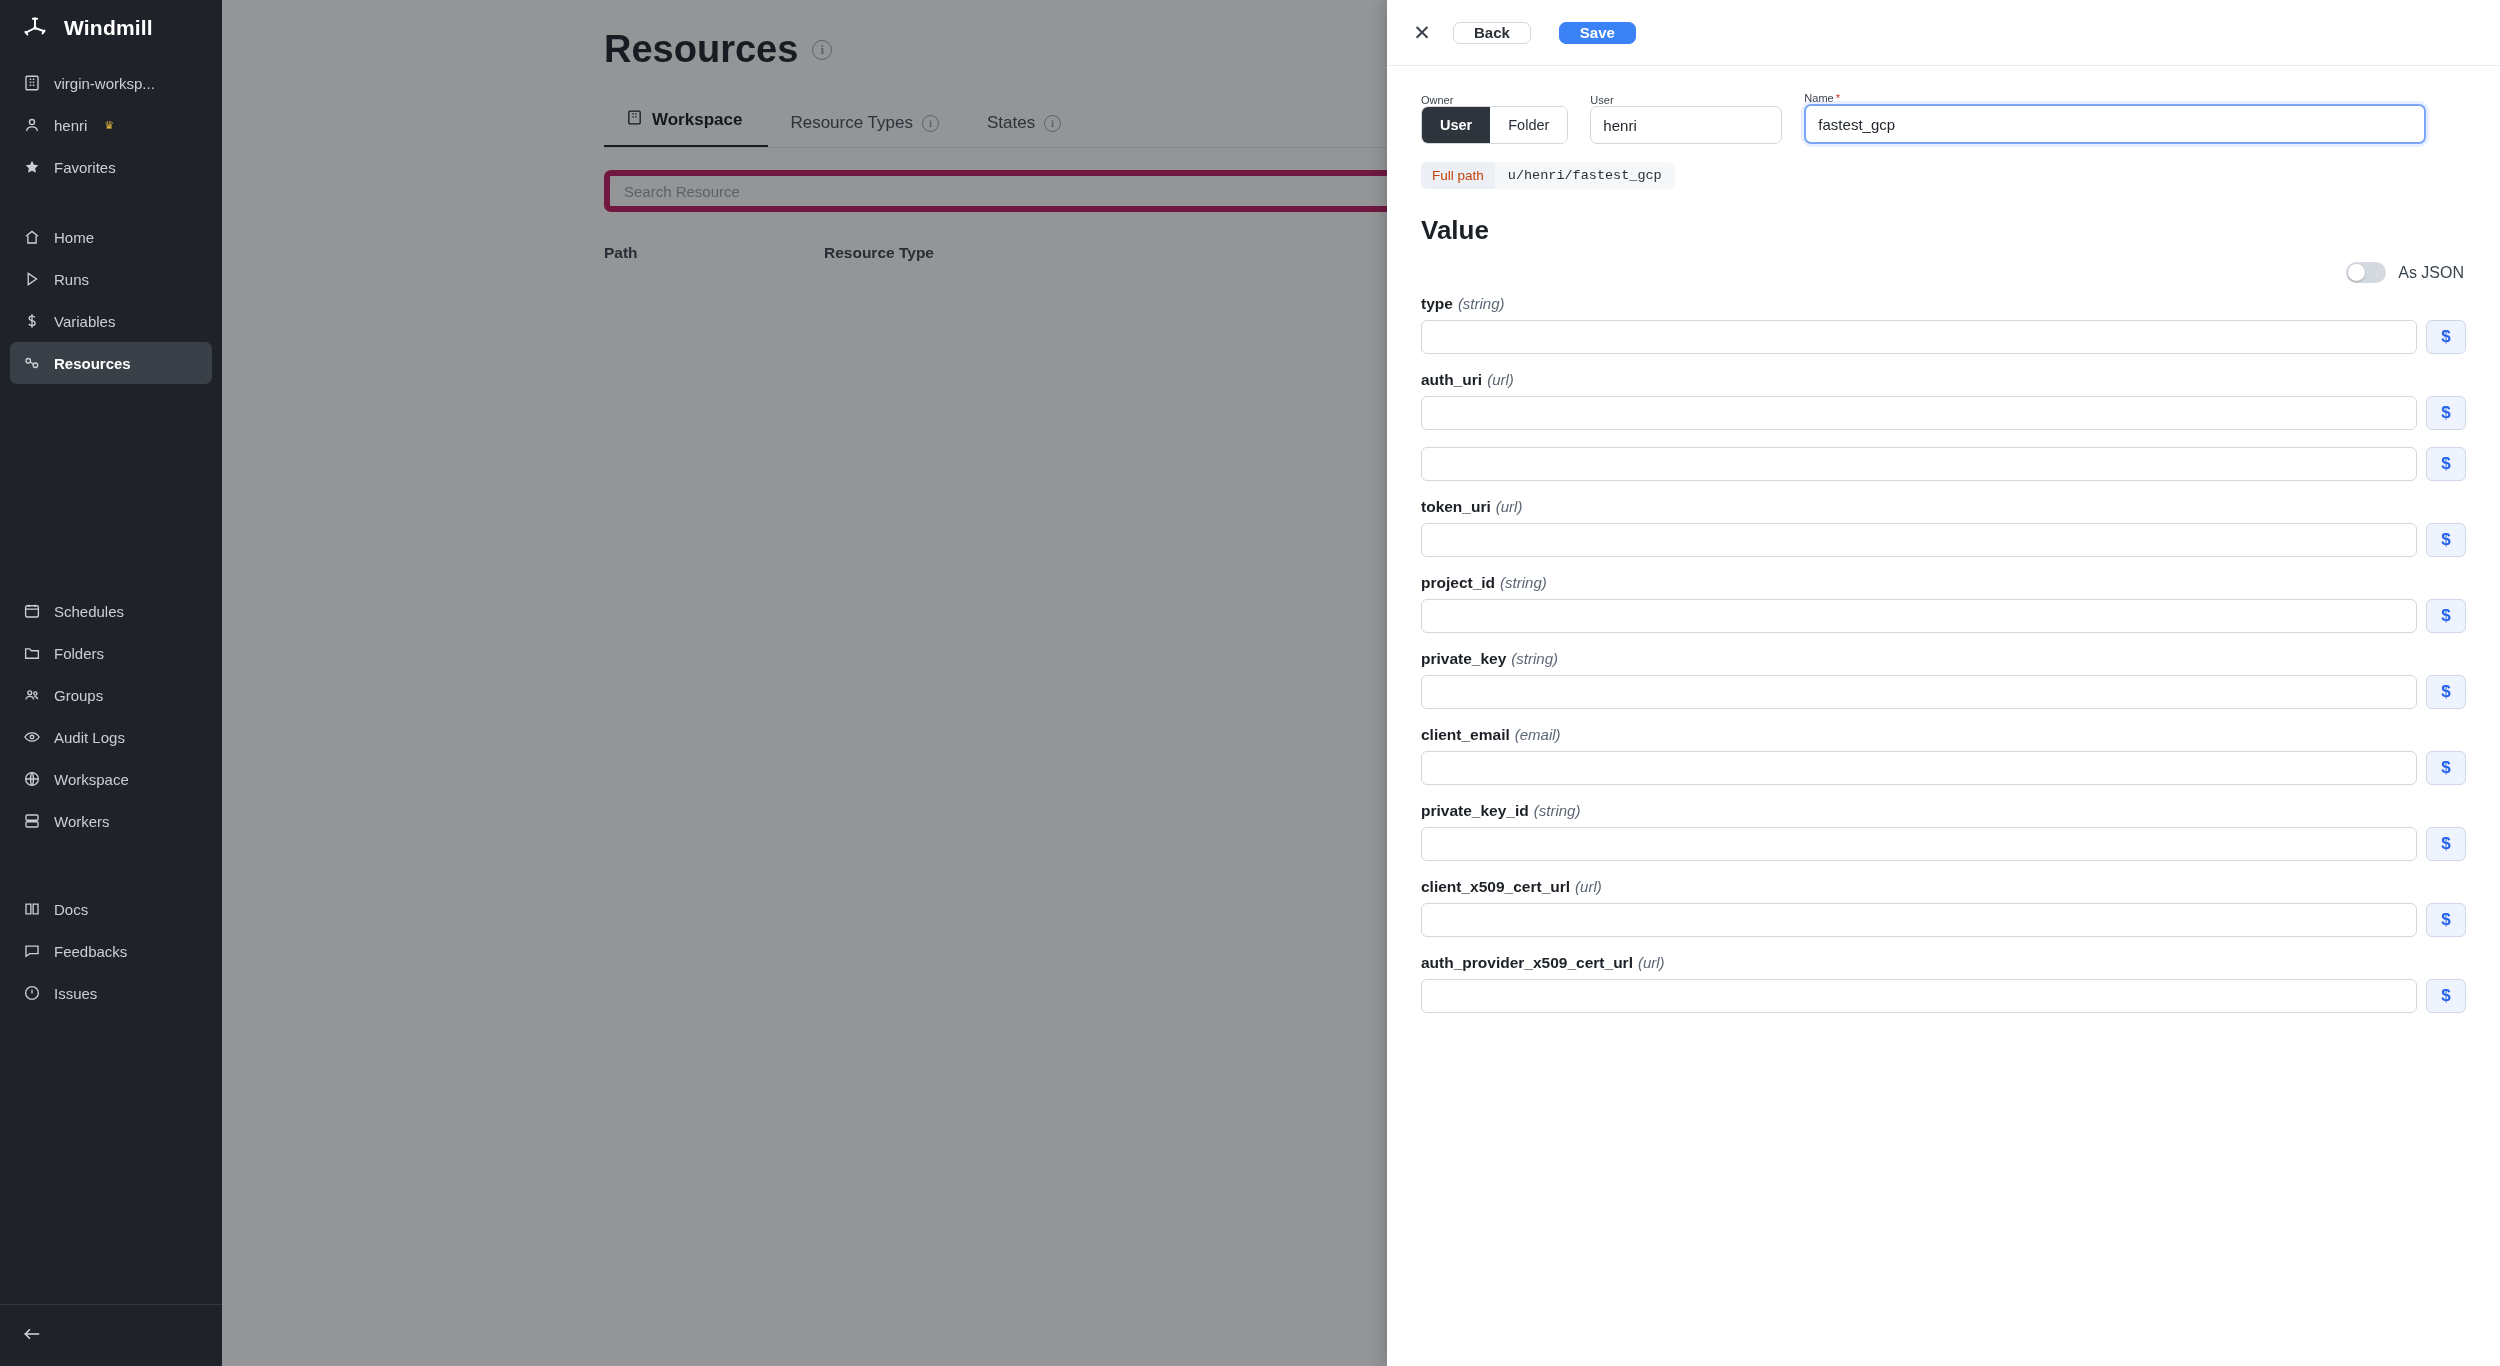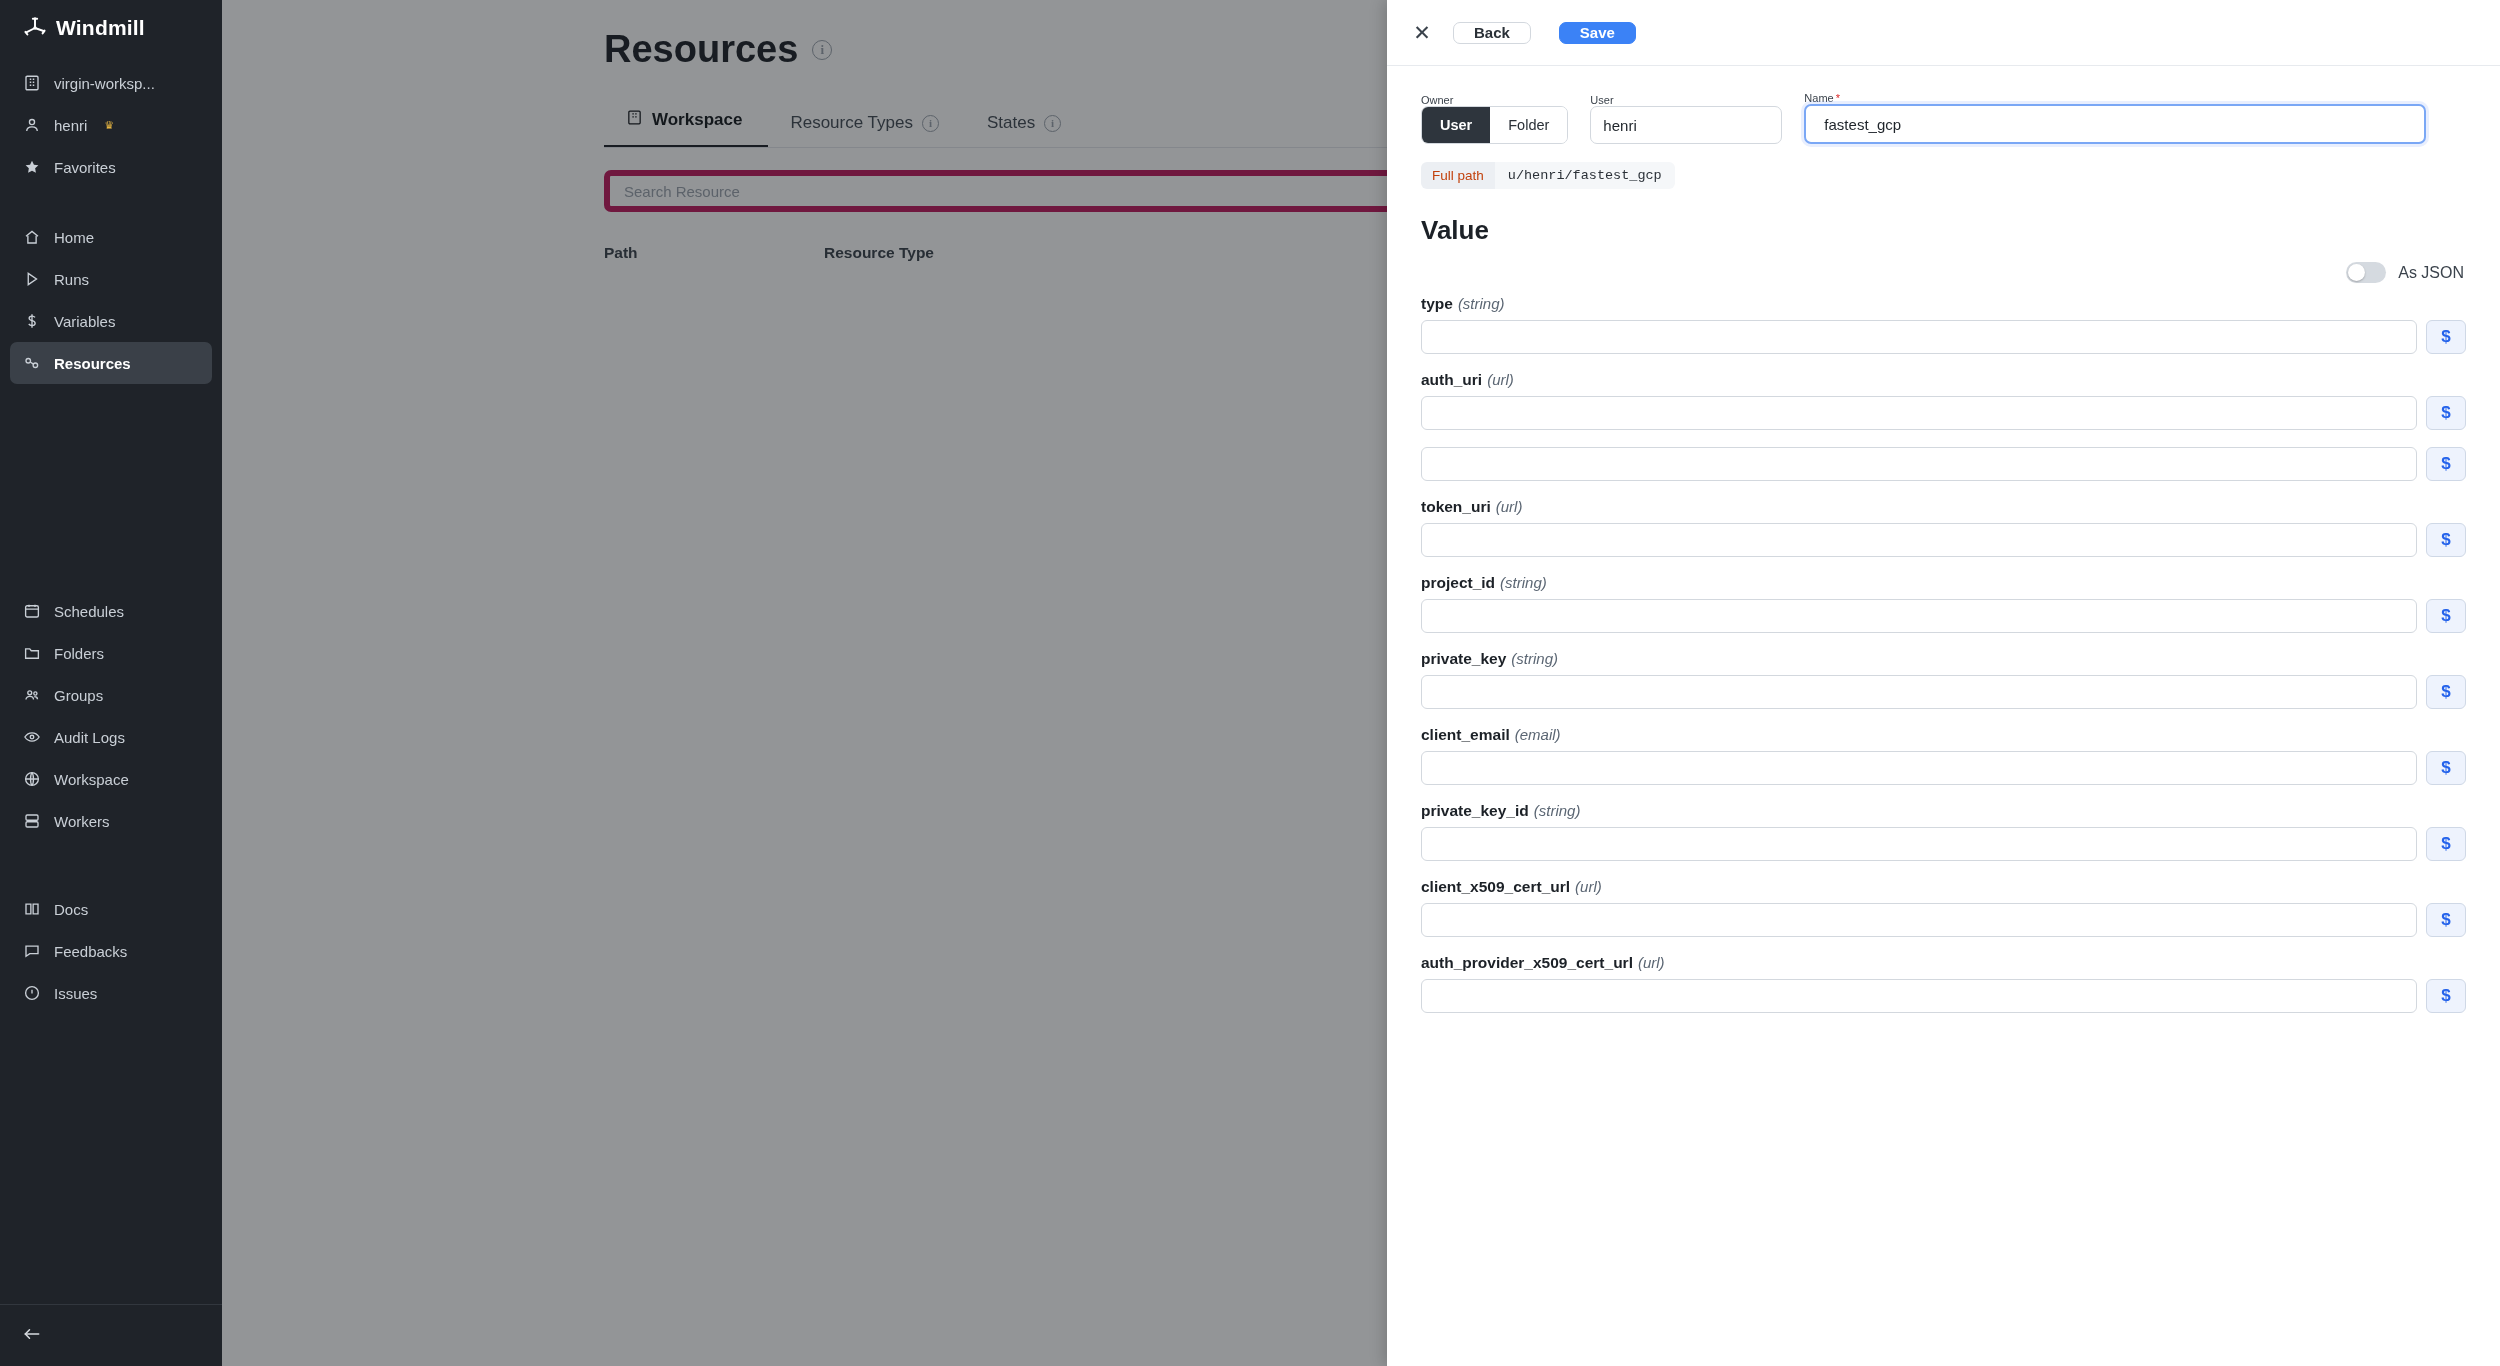--- a/index.html
+++ b/index.html
@@ -27,7 +27,7 @@
   .brand {
     display: flex;
     align-items: center;
-    gap: 8px;
+    gap: 16px;
     padding: 18px 18px 18px 22px;
     height: 56px;
   }

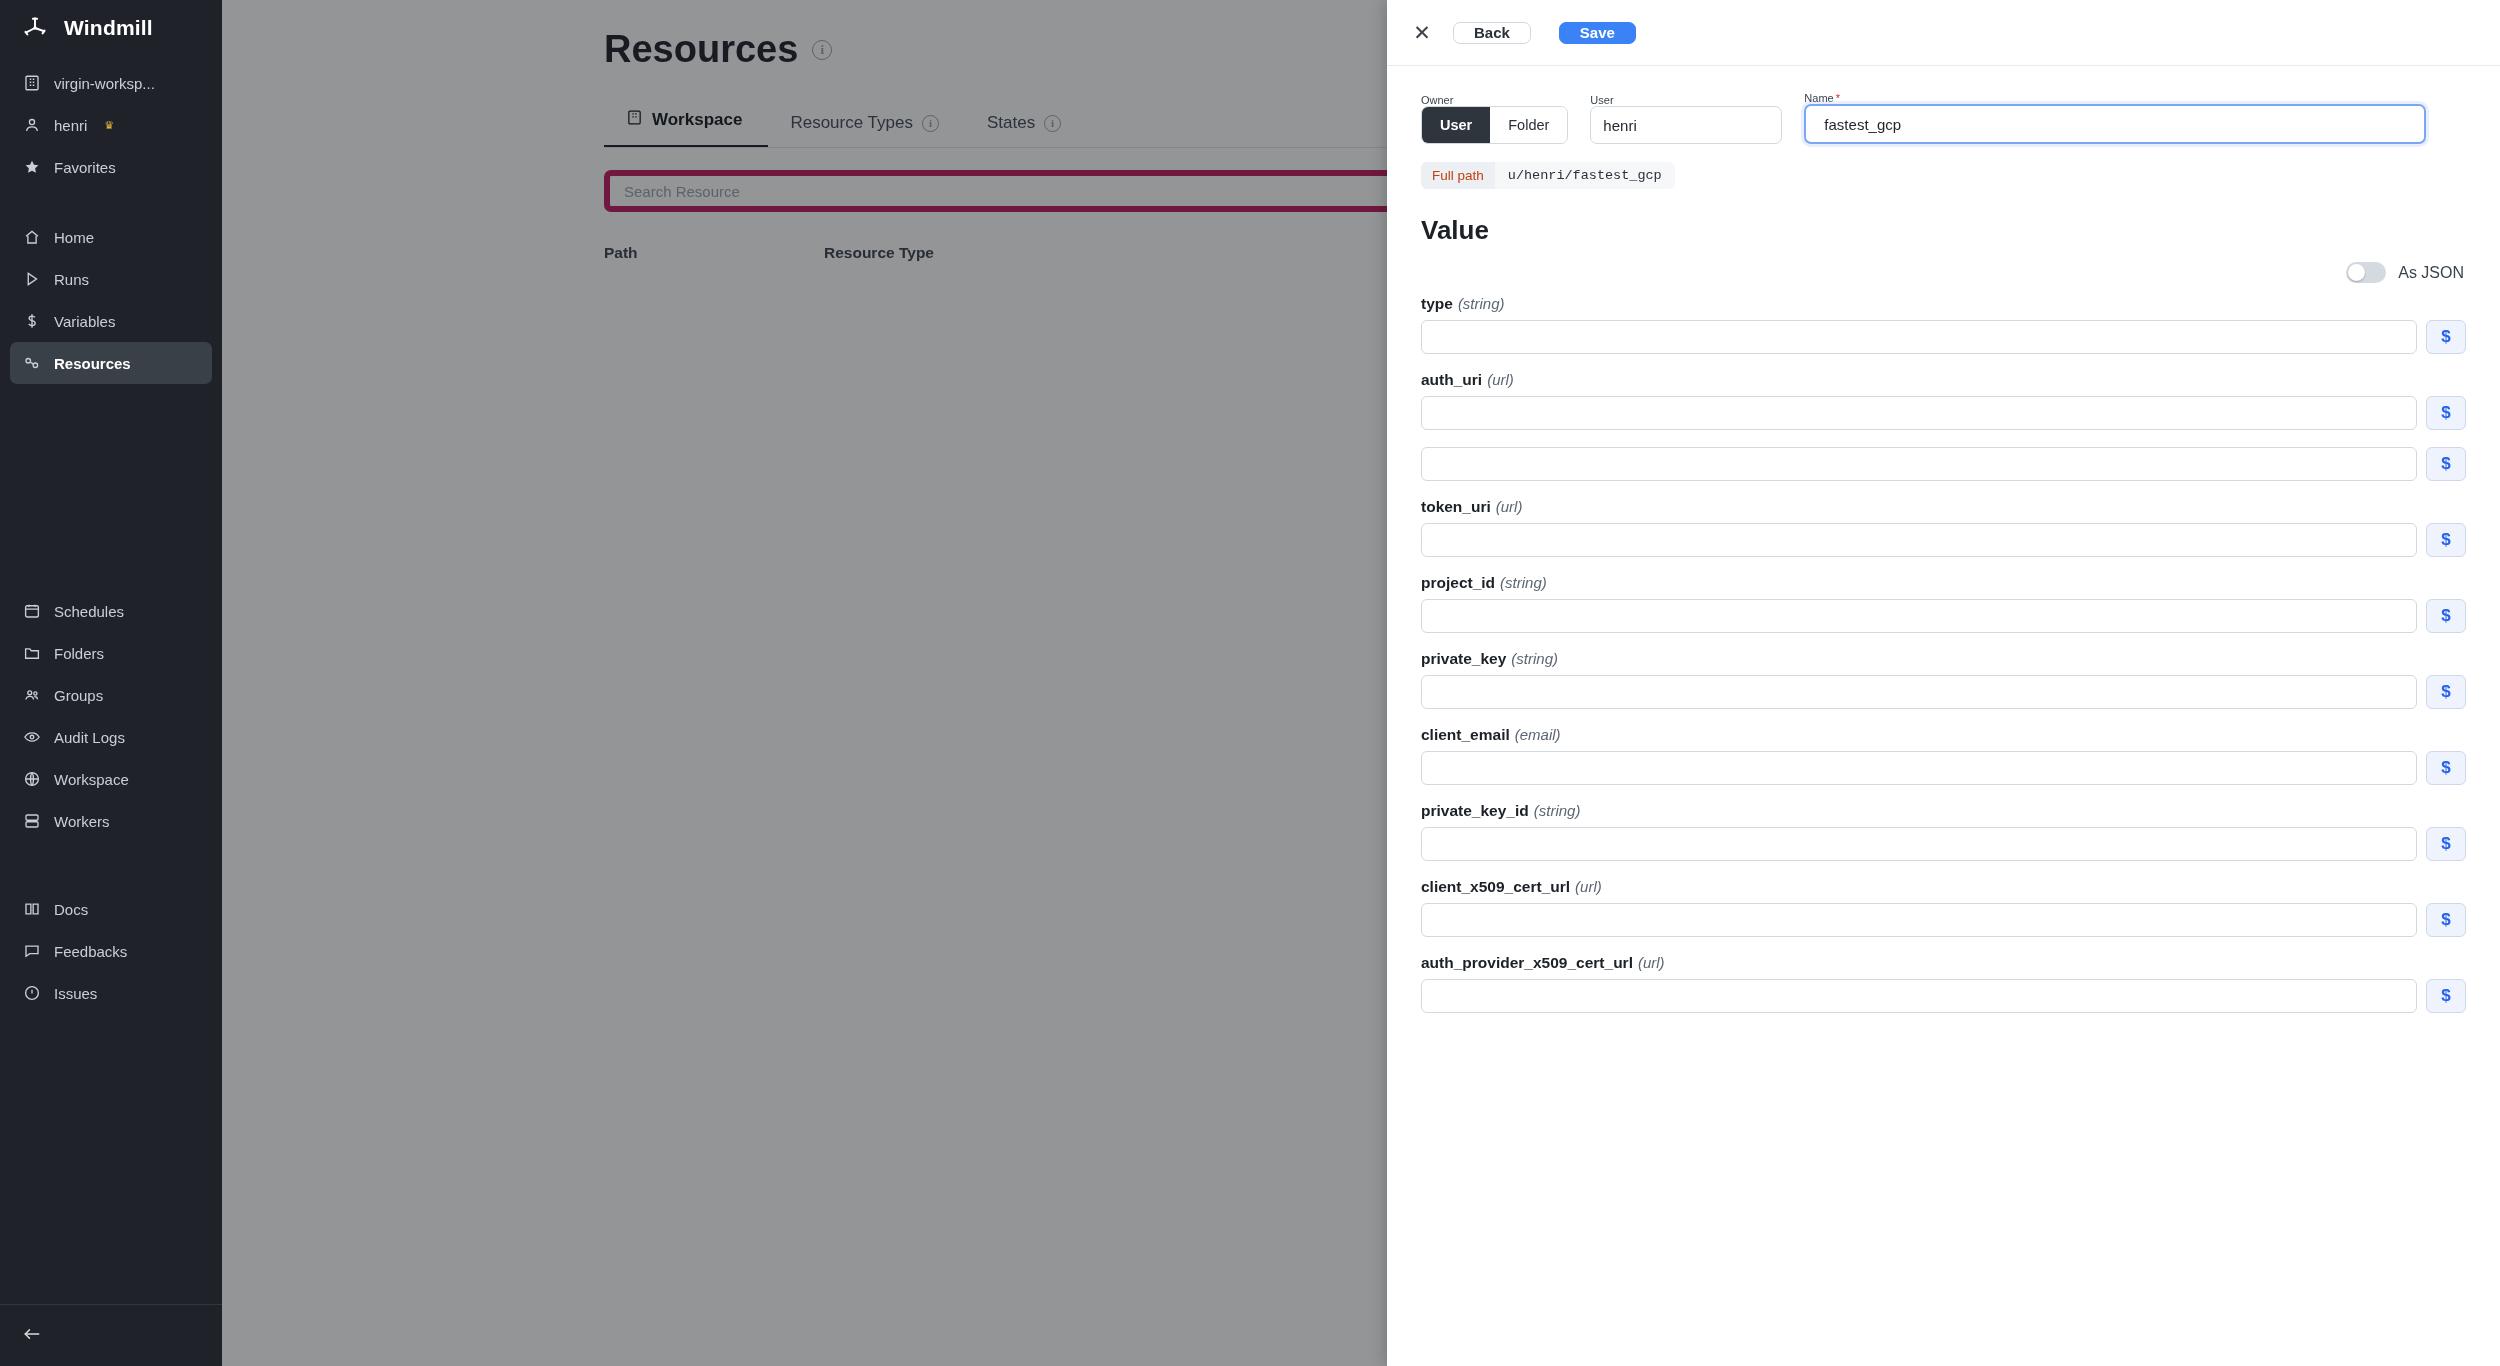--- a/index.html
+++ b/index.html
@@ -280,7 +280,7 @@
     height: 40px;
     border: 2px solid #7aa7f5;
     border-radius: 7px;
-    padding: 0 18px;
+    padding: 0 12px;
     font-size: 15px;
     color: #1f252b;
     outline: none;

